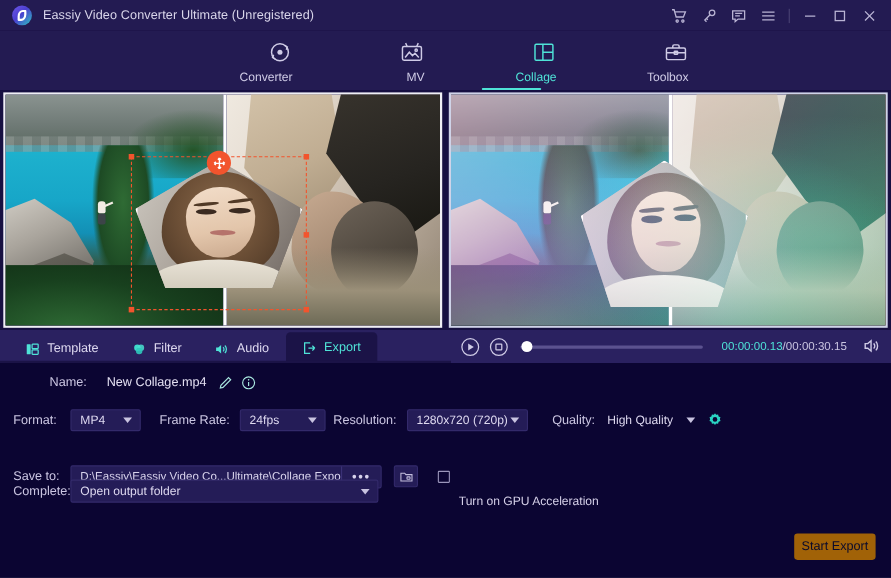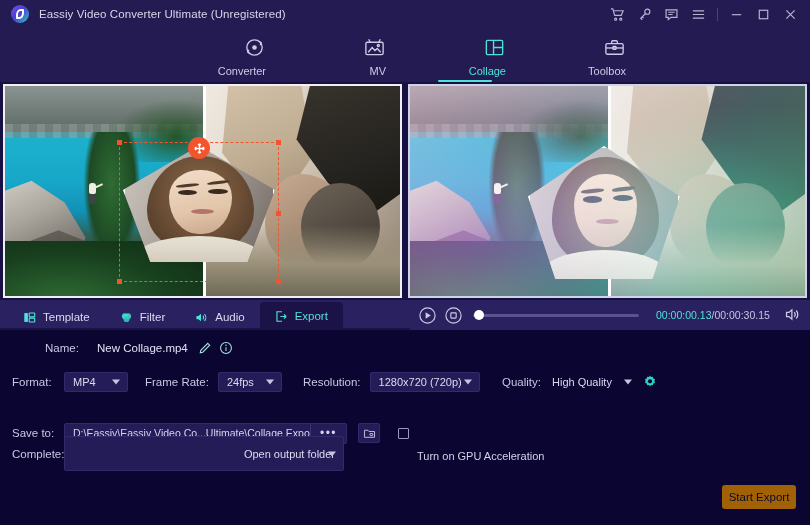--- a/index.html
+++ b/index.html
@@ -561,7 +561,7 @@
 
     <div class="frow" style="left:145px;top:42px;">
       <span class="lbl" style="margin-right:9px;">Frame Rate:</span>
-      <div class="field" style="width:64px;text-align:center;">
+      <div class="field" style="width:78px;text-align:center;">
         <span>24fps</span>
         <span class="caret"></span>
       </div>

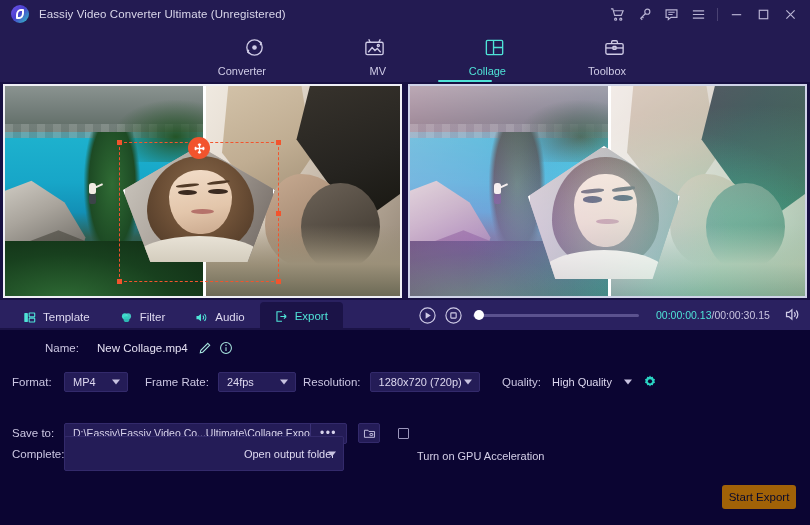--- a/index.html
+++ b/index.html
@@ -609,7 +609,7 @@
 
     <div class="frow" style="left:12px;top:106px;">
       <span class="lbl" style="width:52px;">Complete:</span>
-      <div class="field" style="width:280px;height:35px;justify-content:flex-end;">
+      <div class="field" style="width:280px;height:21px;">
         <span>Open output folder</span>
         <span class="caret"></span>
       </div>

